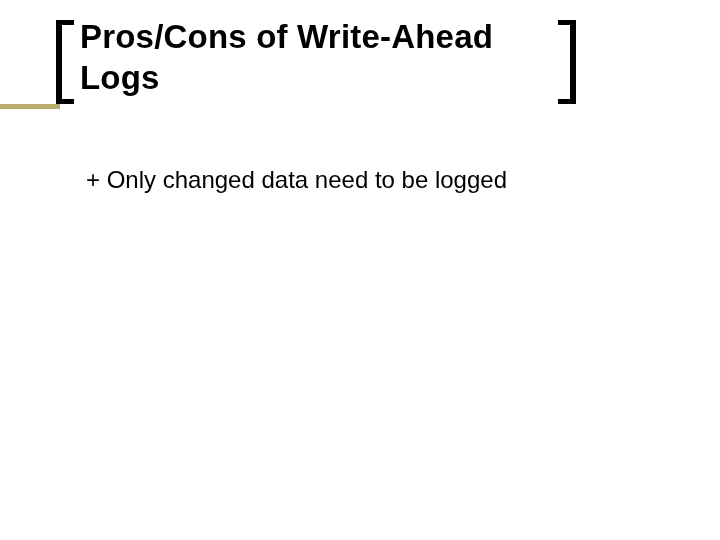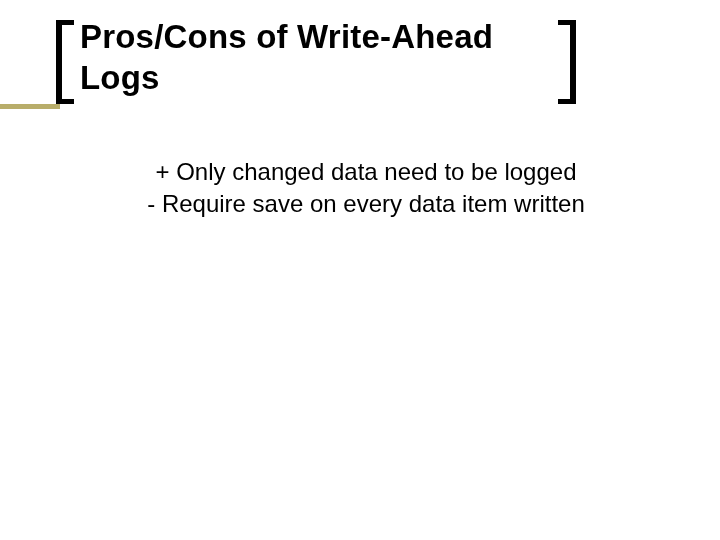--- a/index.html
+++ b/index.html
@@ -78,8 +78,7 @@
     line-height: 1.35;
   }
   .body .item {
-    margin: 0 0;
-    text-align: center;
+    margin: 8px 0;
   }
 </style>
 </head>

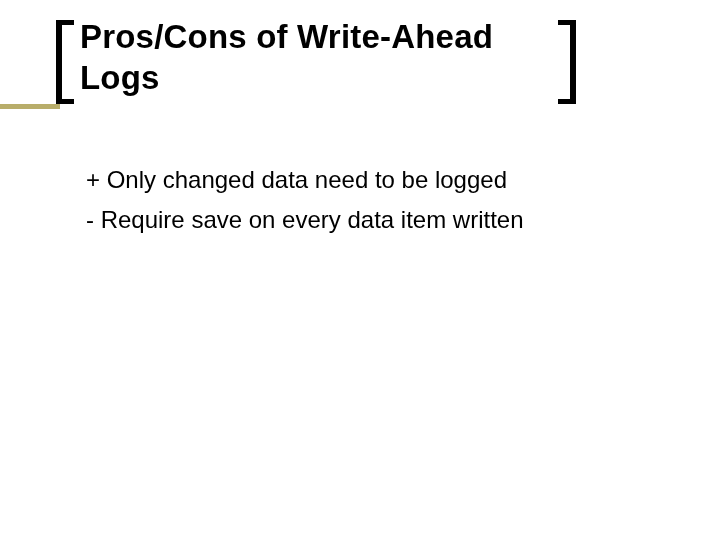--- a/index.html
+++ b/index.html
@@ -104,7 +104,6 @@
 
   <div class="body">
     <div class="item">+ Only changed data need to be logged</div>
-    <div class="item">- Require save on every data item written</div>
   </div>
 
 </div>

